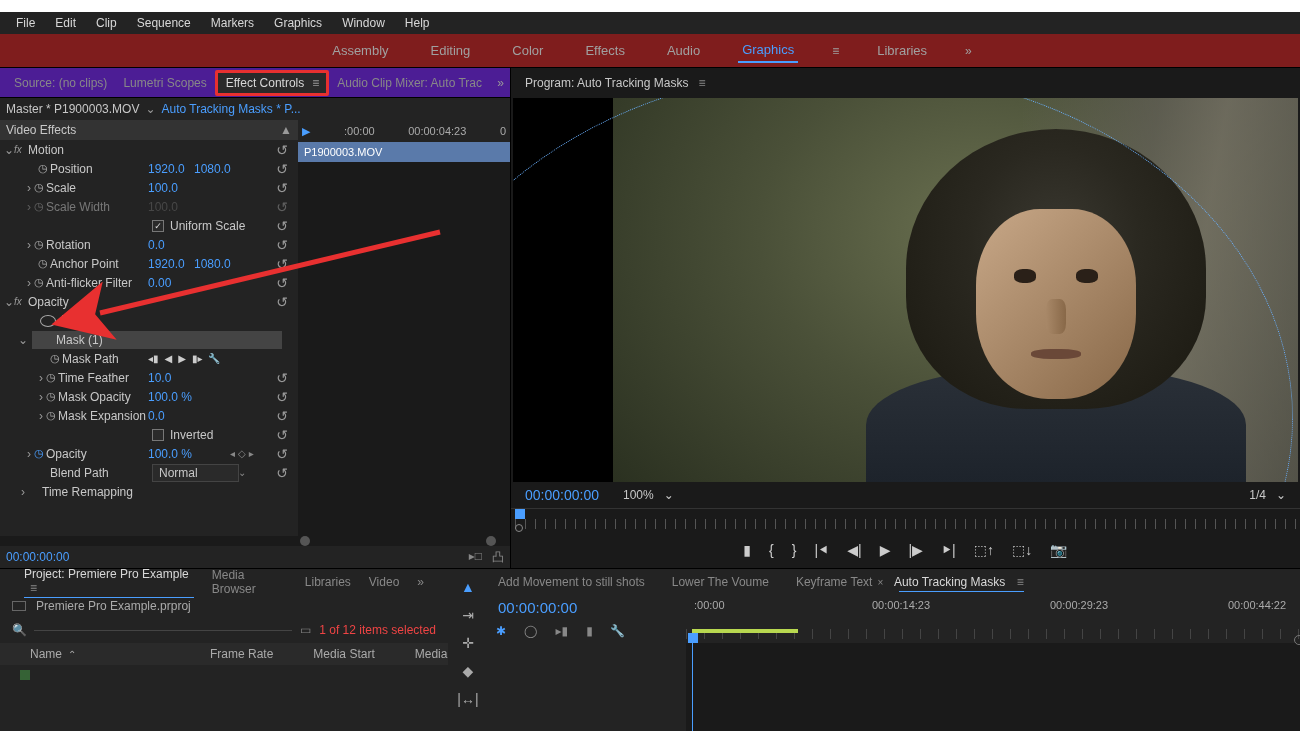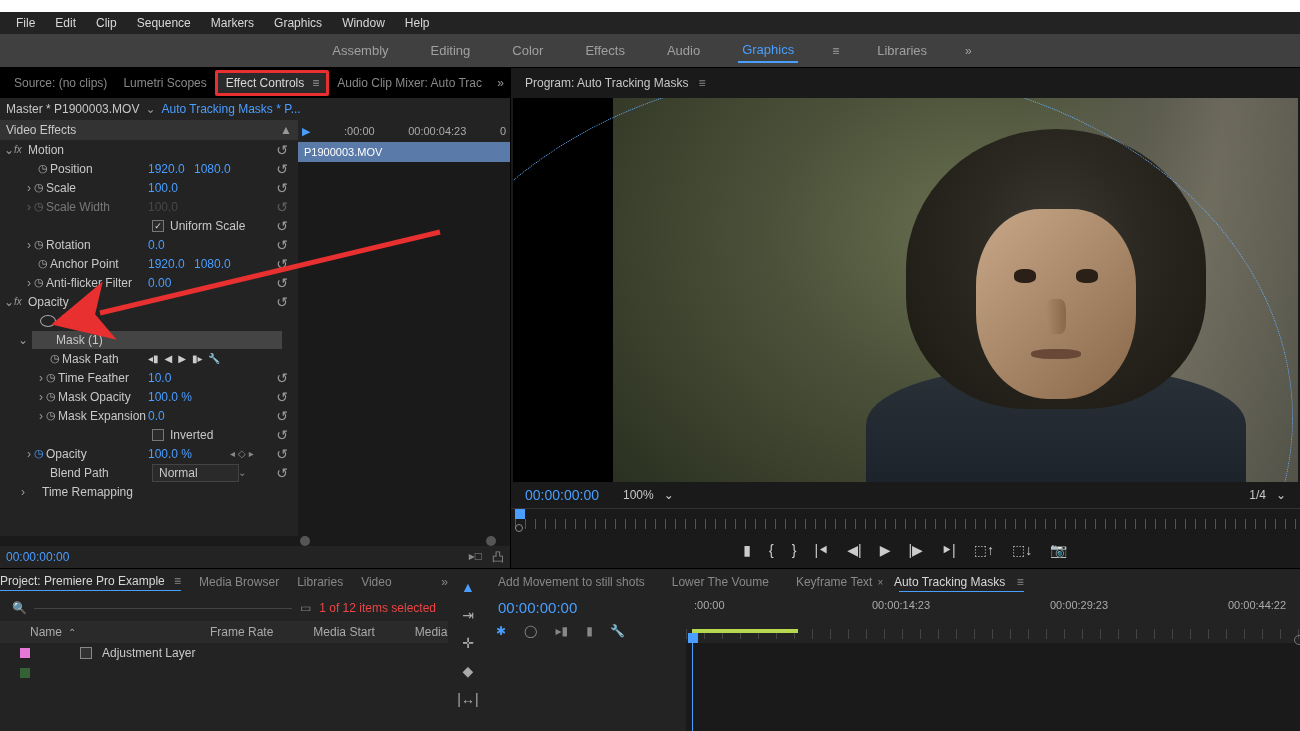--- a/index.html
+++ b/index.html
@@ -7,7 +7,7 @@
 .top-bar { height: 12px; background: #fff; }
 .menu-bar { height: 22px; background: #232323; display: flex; align-items: center; padding-left: 6px; }
 .menu-bar span { padding: 0 10px; color: #d8d8d8; font-size: 12px; }
-.workspace-bar { height: 34px; background: #404040; display: flex; align-items: center; justify-content: center; gap: 34px; border-bottom: 1px solid #000; }
+.workspace-bar { height: 34px; background: #7f1d1d; display: flex; align-items: center; justify-content: center; gap: 34px; border-bottom: 1px solid #000; }
 .workspace-bar .ws { color: #a0a0a0; font-size: 13px; padding: 4px 4px; }
 .workspace-bar .ws.active { color: #4a9eff; border-bottom: 2px solid #4a9eff; }
 .ws-icon { color: #a0a0a0; font-size: 12px; }

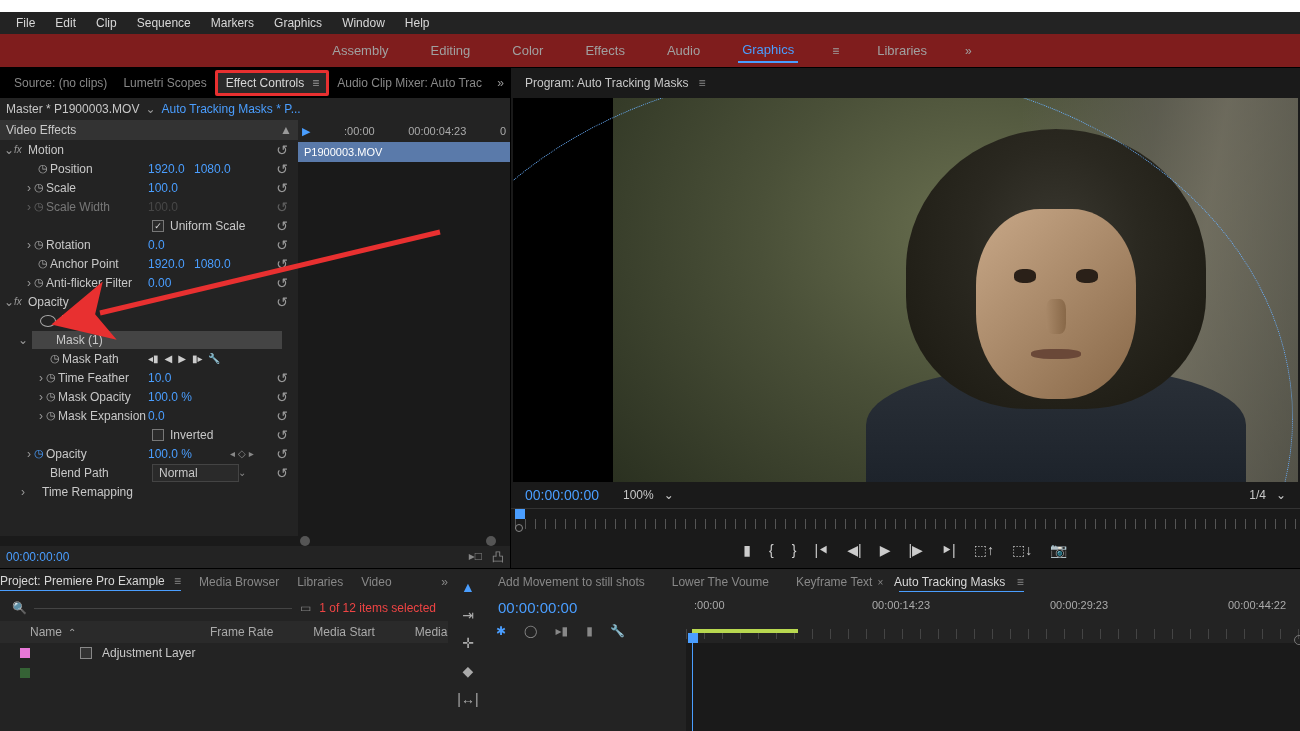--- a/index.html
+++ b/index.html
@@ -14,7 +14,7 @@
 .main-row { display: flex; height: 500px; }
 
 .effect-panel { width: 510px; background: #232323; display: flex; flex-direction: column; position: relative; }
-.tabs-row { height: 30px; display: flex; align-items: center; padding: 0 6px; background: #000000; border-bottom: 1px solid #000; }
+.tabs-row { height: 30px; display: flex; align-items: center; padding: 0 6px; background: #4c1d95; border-bottom: 1px solid #000; }
 .tabs-row .tab { padding: 4px 8px; color: #888; font-size: 12px; white-space: nowrap; }
 .tabs-row .tab.hl { border: 3px solid #e83030; color: #d8d8d8; background: #2a2a2a; border-radius: 2px; padding: 3px 8px; display: flex; align-items: center; gap: 8px; }
 .tabs-row .menu-glyph { color: #999; letter-spacing: -1px; }

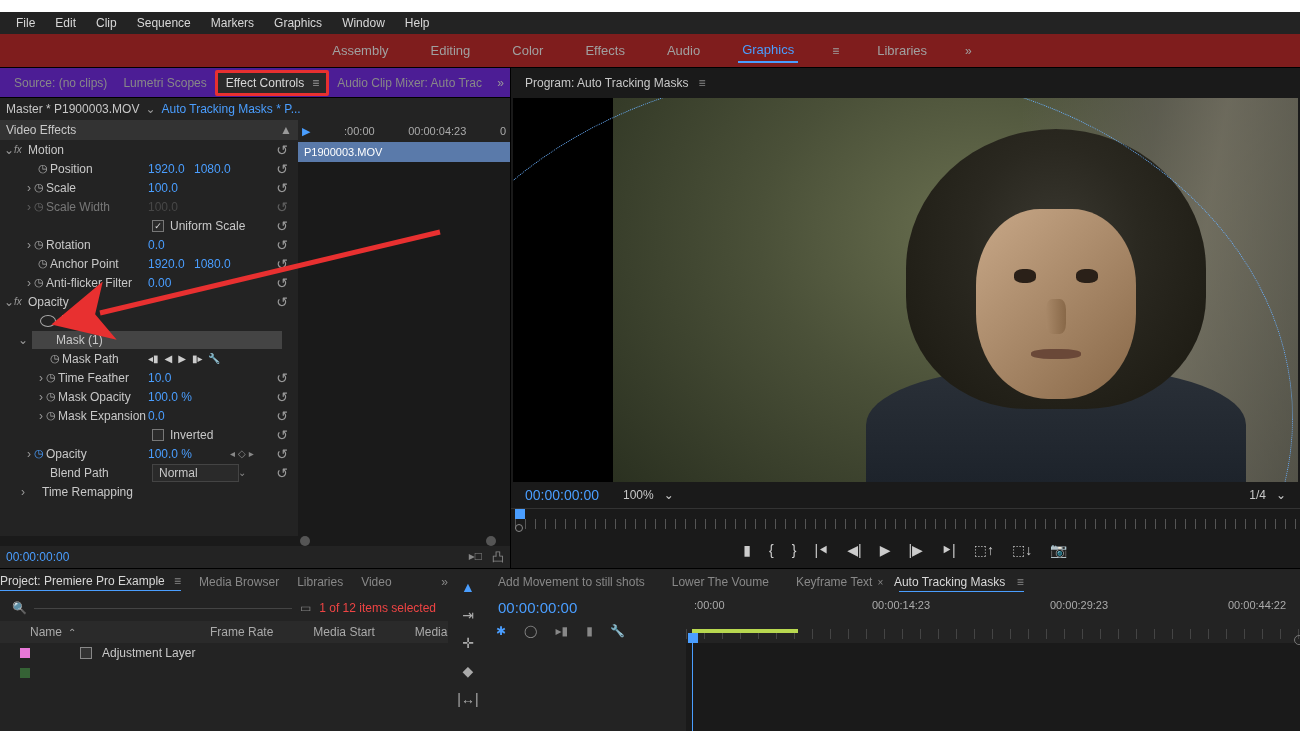--- a/index.html
+++ b/index.html
@@ -86,7 +86,7 @@
 
 .bottom-row { display: flex; height: 163px; border-top: 1px solid #000; }
 .project-panel { width: 448px; background: #232323; display: flex; flex-direction: column; }
-.proj-tabs { height: 26px; display: flex; align-items: center; padding: 0 0; gap: 18px; font-size: 12px; color: #888; }
+.proj-tabs { height: 26px; display: flex; align-items: center; padding: 0 24px; gap: 18px; font-size: 12px; color: #888; }
 .proj-tabs .pt.active { color: #d8d8d8; border-bottom: 1px solid #4a9eff; padding-bottom: 2px; }
 .proj-tabs .chev { margin-left: auto; }
 .proj-name { height: 22px; display: flex; align-items: center; padding-left: 12px; gap: 10px; color: #aaa; font-size: 12px; }

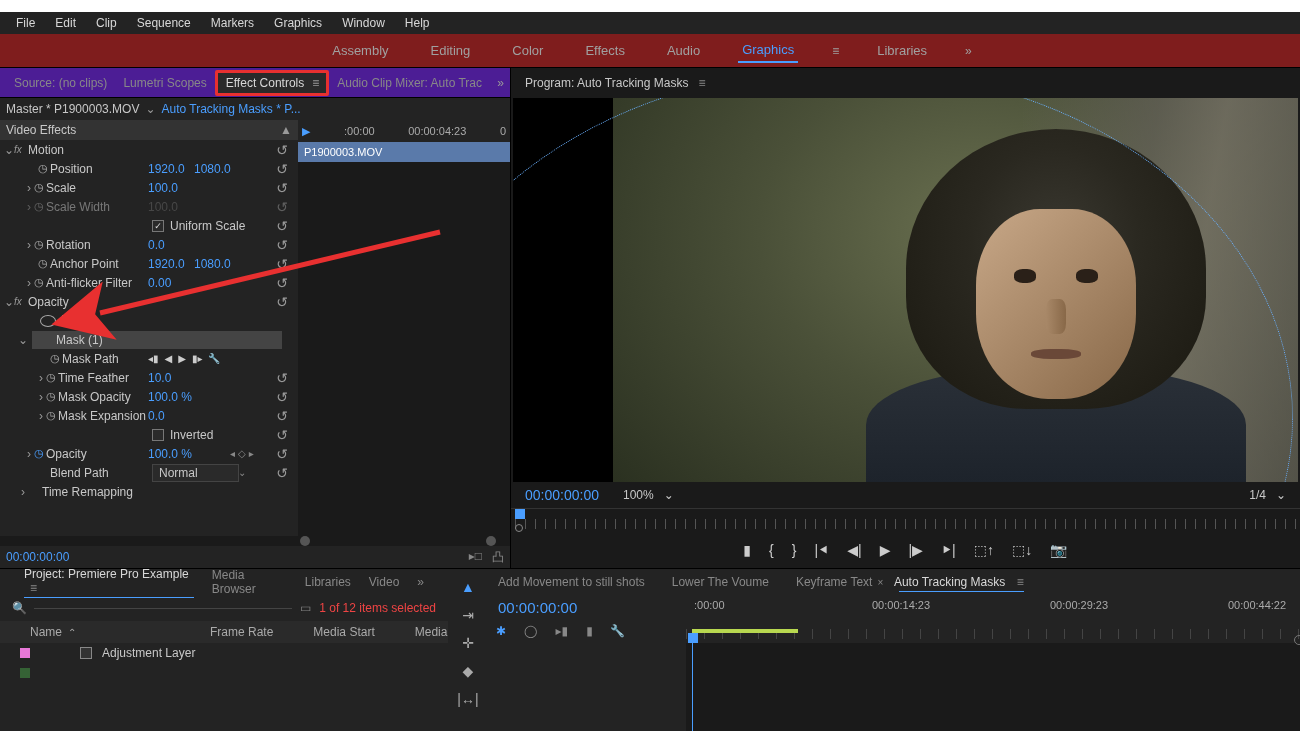--- a/index.html
+++ b/index.html
@@ -419,6 +419,10 @@
       <span class="pt">Video</span>
       <span class="chev">»</span>
     </div>
+    <div class="proj-name">
+      <span class="ic"></span>
+      <span>Premiere Pro Example.prproj</span>
+    </div>
     <div class="proj-search">
       <span class="srch">🔍</span>
       <div class="line"></div>

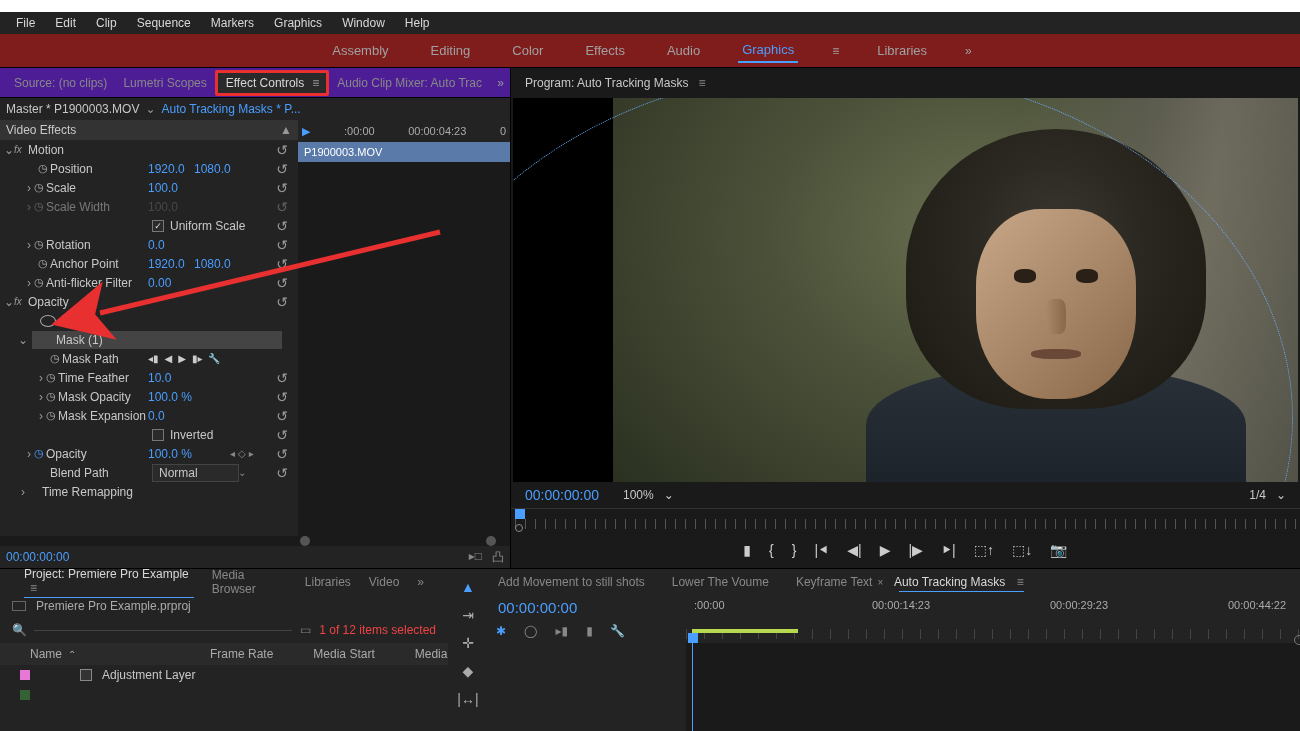--- a/index.html
+++ b/index.html
@@ -438,12 +438,6 @@
       <span>Media Start</span>
       <span>Media</span>
     </div>
-    <div class="proj-item">
-      <span class="swatch pink"></span>
-      <span style="width:30px"></span>
-      <span class="fic"></span>
-      <span>Adjustment Layer</span>
-    </div>
     <div class="proj-item" style="opacity:0.4">
       <span class="swatch green"></span>
     </div>

